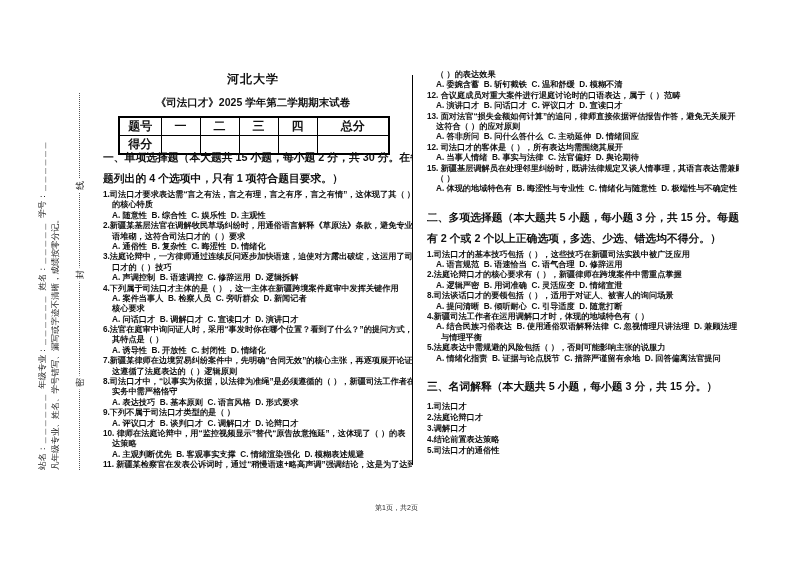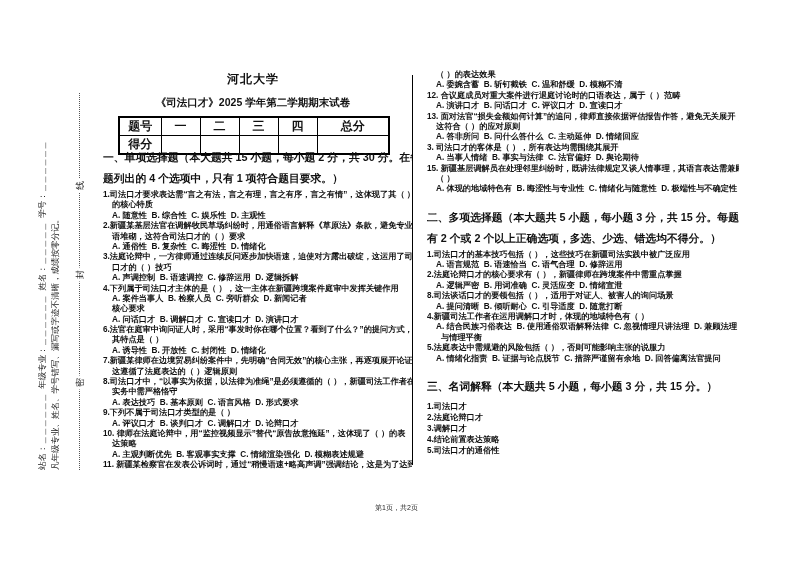--- a/index.html
+++ b/index.html
@@ -120,7 +120,7 @@
       <div class="ln ln-q">13. 面对法官“损失金额如何计算”的追问，律师直接依据评估报告作答，避免无关展开，</div>
       <div class="ln ln-w">这符合（ ）的应对原则</div>
       <div class="ln ln-o">A. 答非所问  B. 问什么答什么  C. 主动延伸  D. 情绪回应</div>
-      <div class="ln ln-q">3. 司法口才的客体是（ ），所有表达均需围绕其展开</div>
+      <div class="ln ln-q">12. 司法口才的客体是（ ），所有表达均需围绕其展开</div>
       <div class="ln ln-o">A. 当事人情绪  B. 事实与法律  C. 法官偏好  D. 舆论期待</div>
       <div class="ln ln-q">15. 新疆基层调解员在处理邻里纠纷时，既讲法律规定又谈人情事理，其语言表达需兼顾</div>
       <div class="ln ln-w">（ ）</div>

